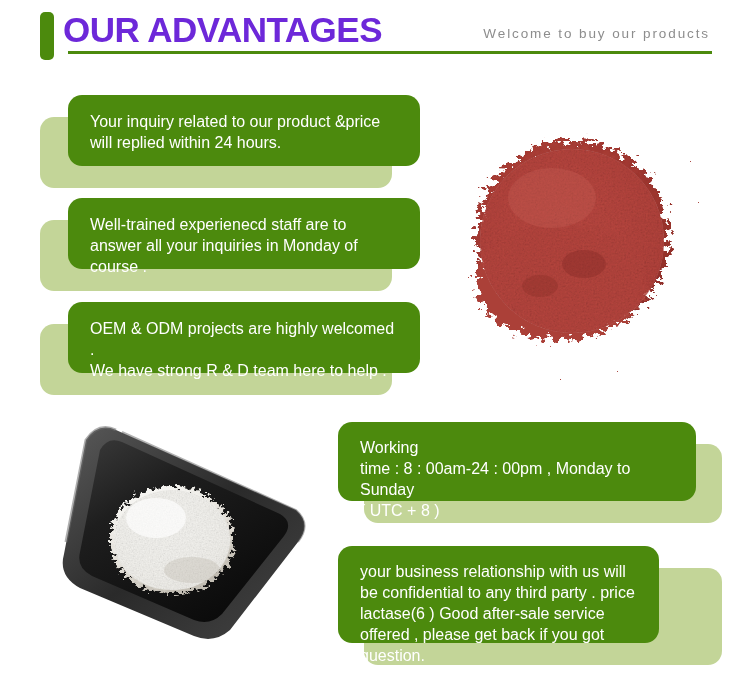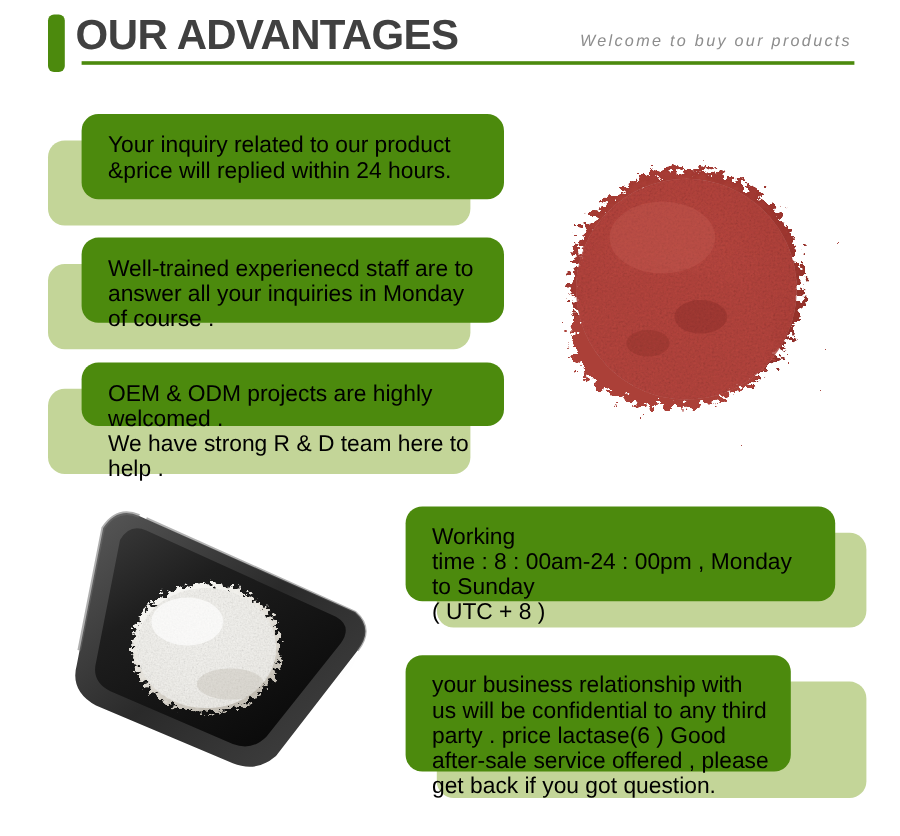--- a/index.html
+++ b/index.html
@@ -37,7 +37,7 @@
     font-size: 35px;
     font-weight: bold;
     letter-spacing: -0.5px;
-    color: #404040;
+    color: #6d28d9;
     line-height: 44px;
     white-space: nowrap;
   }

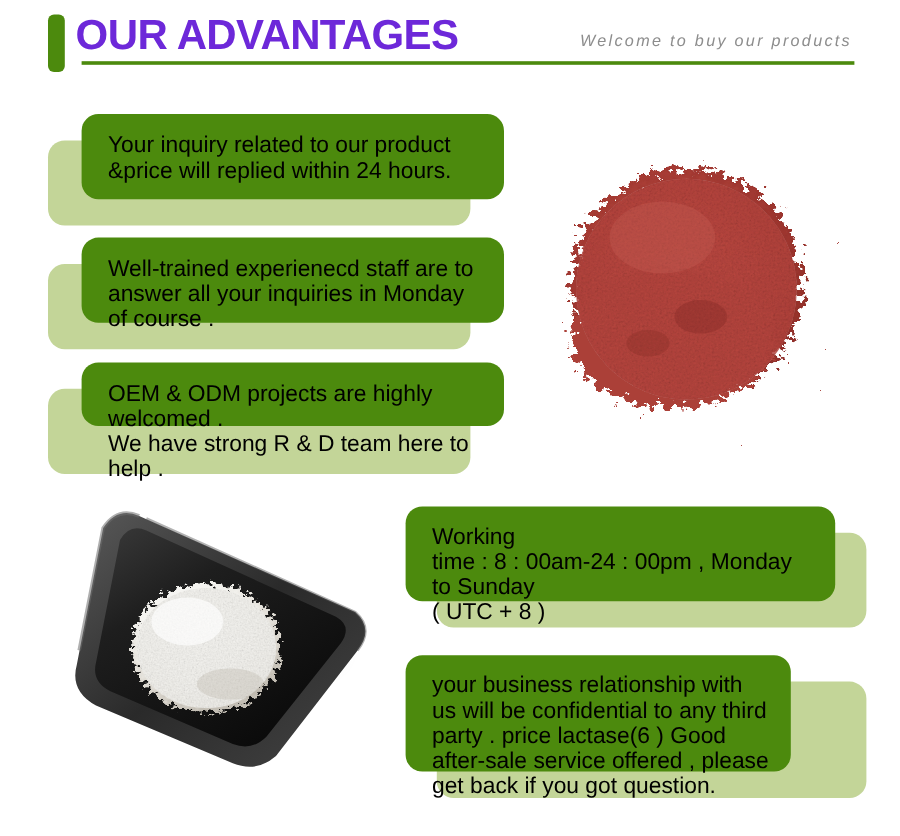--- a/index.html
+++ b/index.html
@@ -48,7 +48,6 @@
     letter-spacing: 1.9px;
     color: #8d8d8d;
     white-space: nowrap;
-    font-style: italic;
   }
   #header-rule {
     position: absolute;

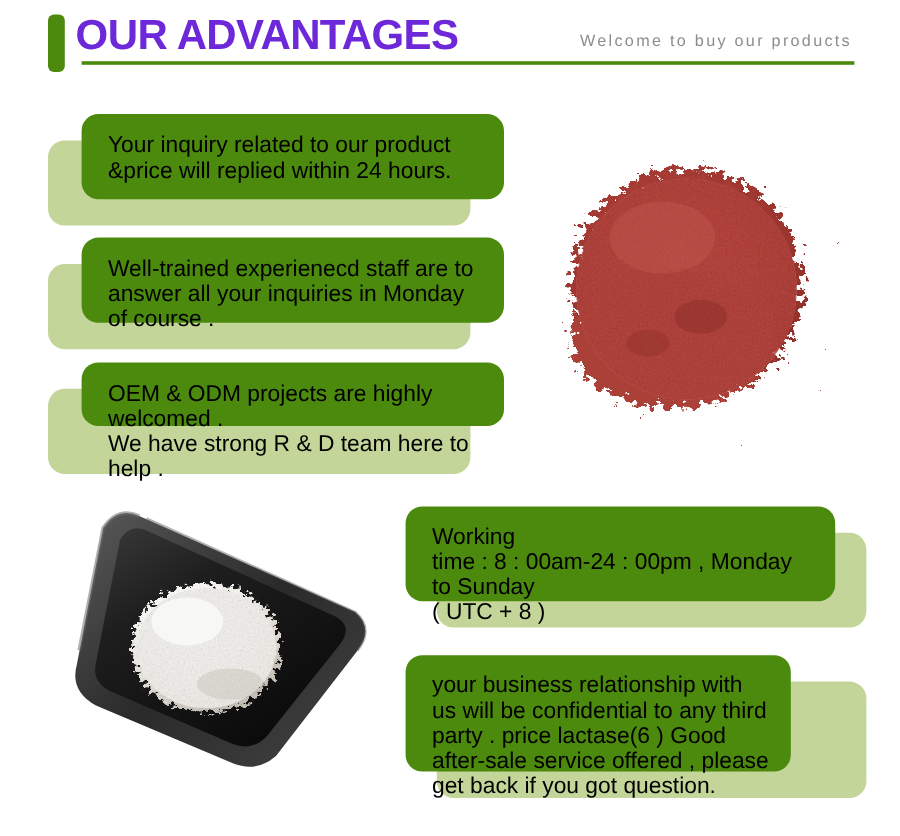--- a/index.html
+++ b/index.html
@@ -73,9 +73,9 @@
     color: #ffffff;
   }
   .bubble-text {
-    font-size: 19px;
+    font-size: 16px;
     line-height: 21px;
-    color: #000000;
+    color: #ffffff;
     white-space: pre-line;
   }
 

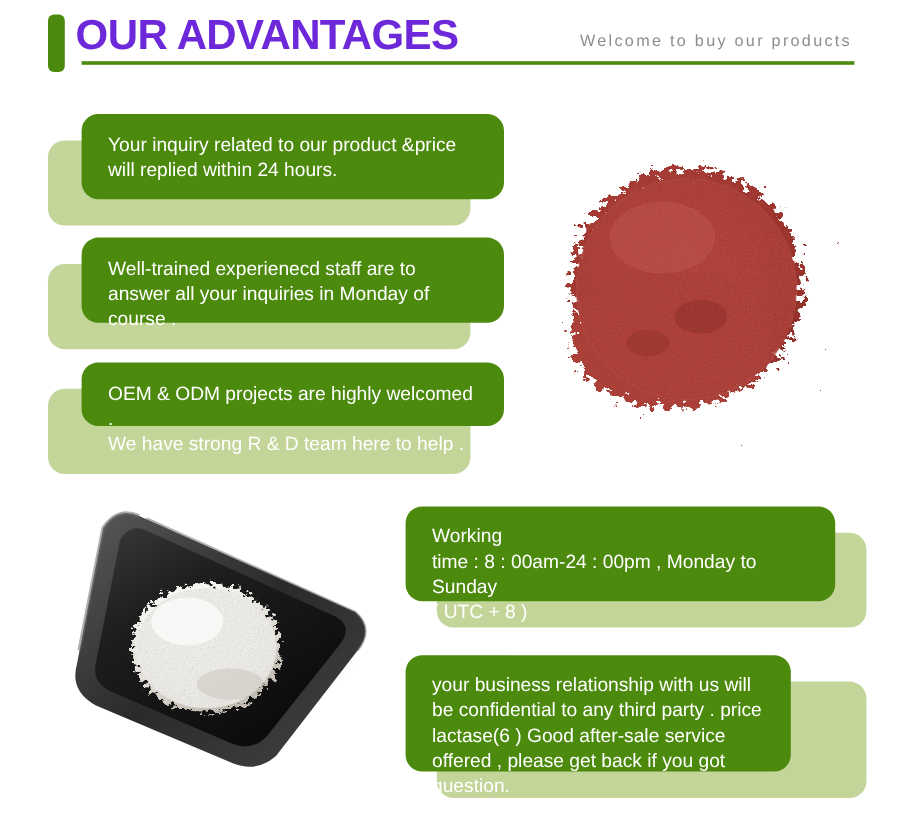--- a/index.html
+++ b/index.html
@@ -99,7 +99,7 @@
   #bubble-group-2 .bubble-shadow { height: 71px; }
 
   #bubble-group-3 { left: 40px; top: 302px; }
-  #bubble-group-3 .bubble { height: 53px; }
+  #bubble-group-3 .bubble { height: 71px; }
   #bubble-group-3 .bubble-shadow { height: 71px; }
 
   #bubble-group-4 { left: 336px; top: 422px; }

